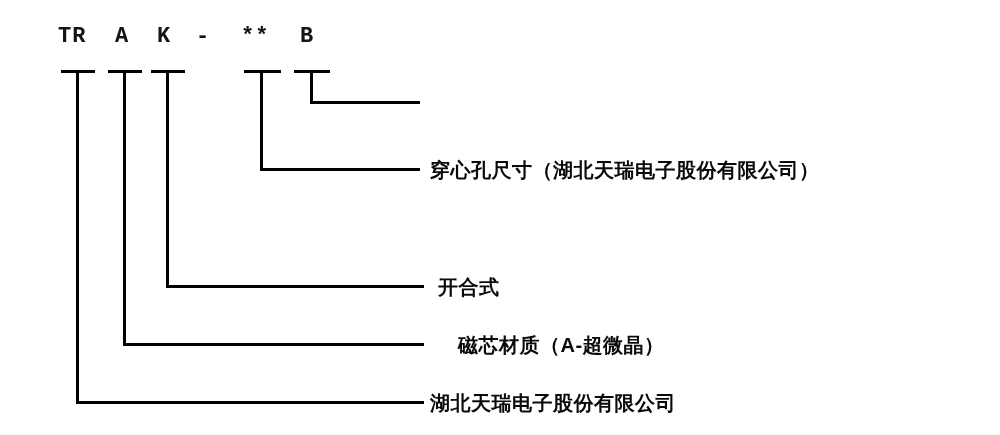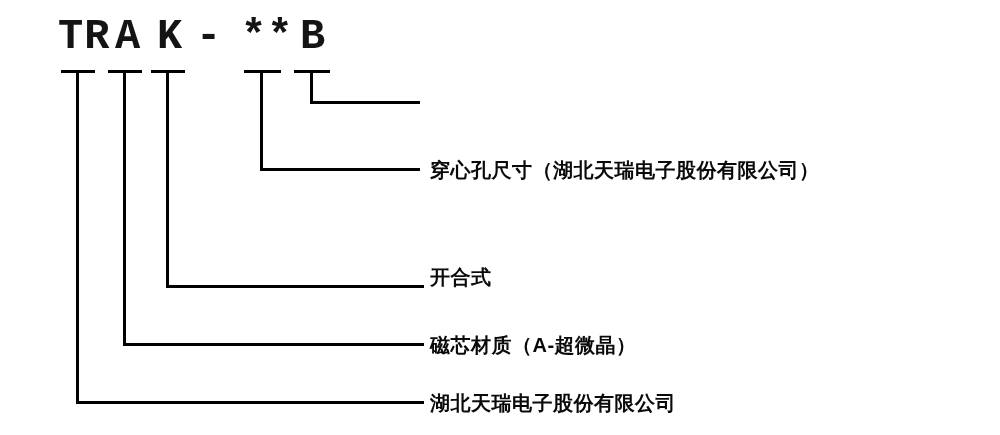--- a/index.html
+++ b/index.html
@@ -23,7 +23,7 @@
     height: 38px;
     line-height: 38px;
     font-family: "Liberation Mono", "DejaVu Sans Mono", monospace;
-    font-size: 42px;
+    font-size: 22px;
     font-weight: 600;
     color: #141414;
     letter-spacing: 1px;

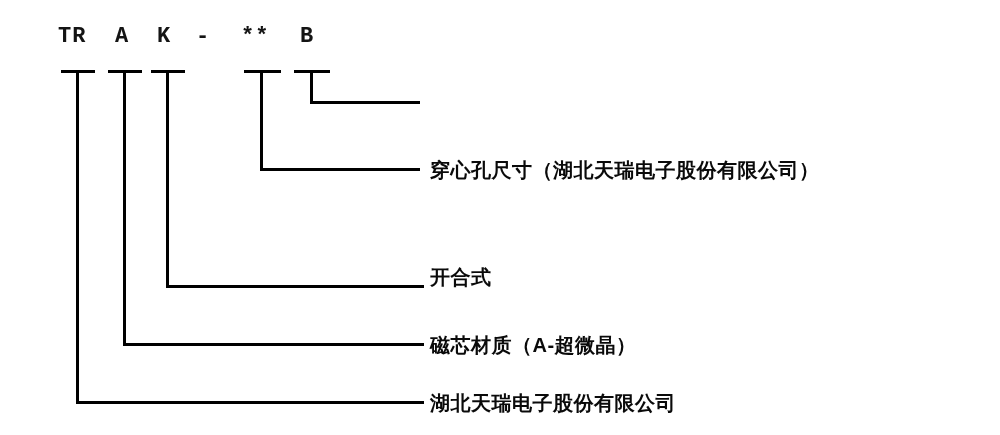--- a/index.html
+++ b/index.html
@@ -89,7 +89,7 @@
   }
   #label-b    { top: 91px;  }
   #label-hole { top: 158px; }
-  #label-k    { top: 265px; }
+  #label-k    { top: 275px; margin-left: 8px; }
   #label-a    { top: 333px; }
   #label-tr   { top: 391px; }
 </style>

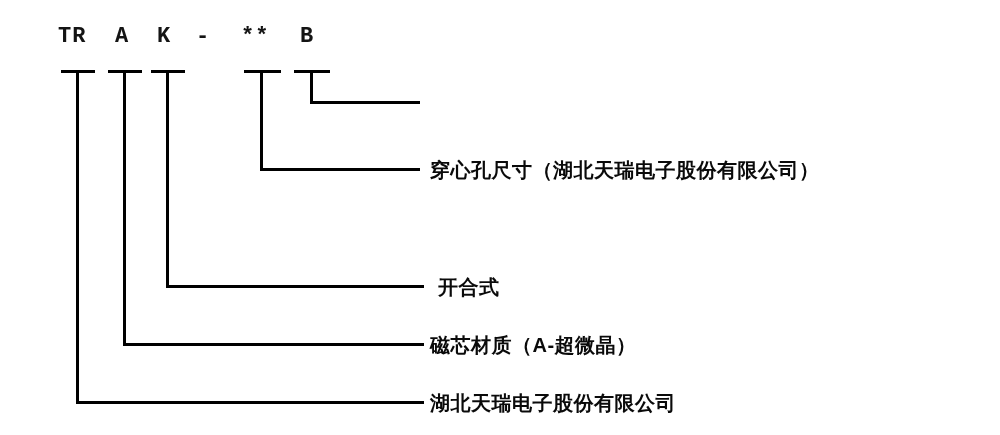--- a/index.html
+++ b/index.html
@@ -90,7 +90,7 @@
   #label-b    { top: 91px;  }
   #label-hole { top: 158px; }
   #label-k    { top: 275px; margin-left: 8px; }
-  #label-a    { top: 333px; }
+  #label-a    { top: 333px; margin-left: 28px; }
   #label-tr   { top: 391px; }
 </style>
 </head>

